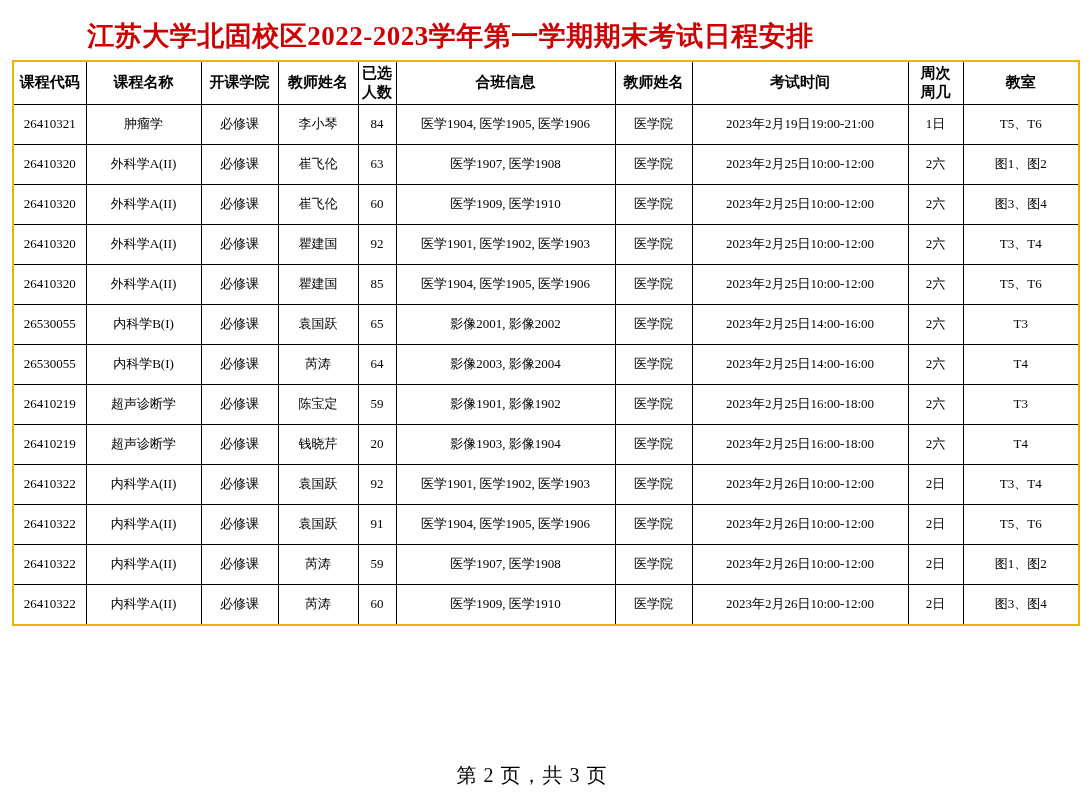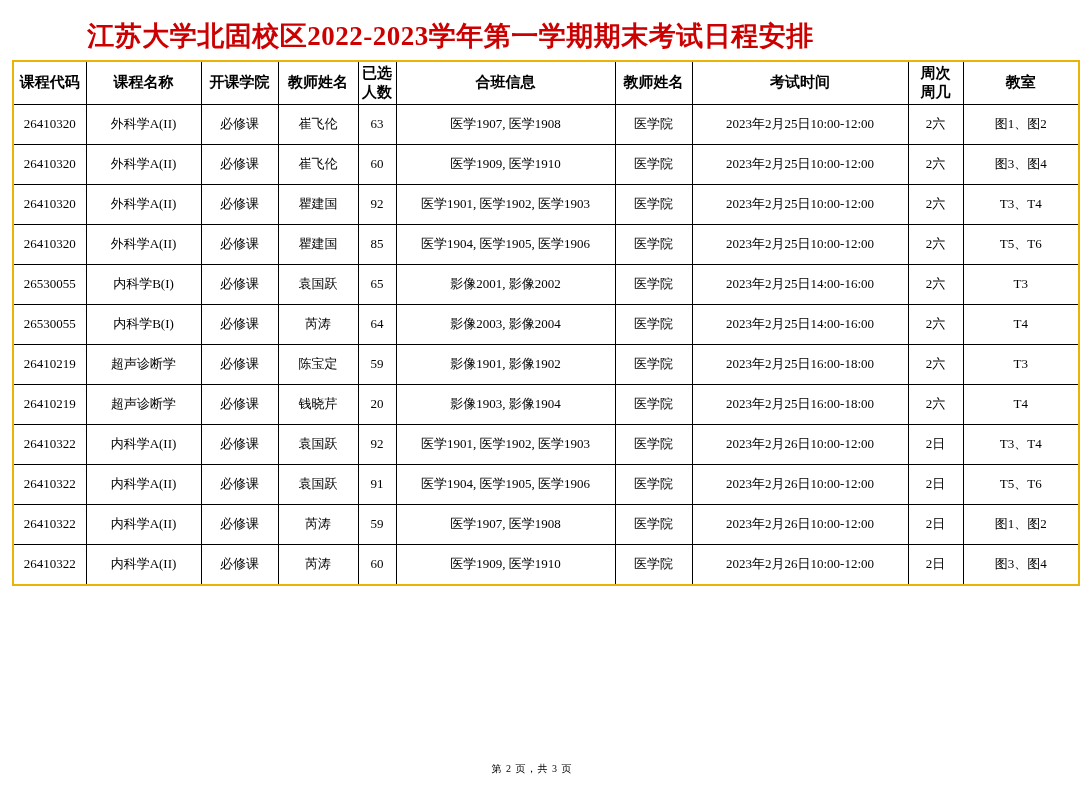--- a/index.html
+++ b/index.html
@@ -100,6 +100,18 @@
   </thead>
   <tbody>
       <tr>
+        <td>26410321</td>
+        <td>肿瘤学</td>
+        <td>必修课</td>
+        <td>李小琴</td>
+        <td>84</td>
+        <td>医学1904, 医学1905, 医学1906</td>
+        <td>医学院</td>
+        <td>2023年2月19日19:00-21:00</td>
+        <td>1日</td>
+        <td>T5、T6</td>
+      </tr>
+      <tr>
         <td>26410320</td>
         <td>外科学A(II)</td>
         <td>必修课</td>

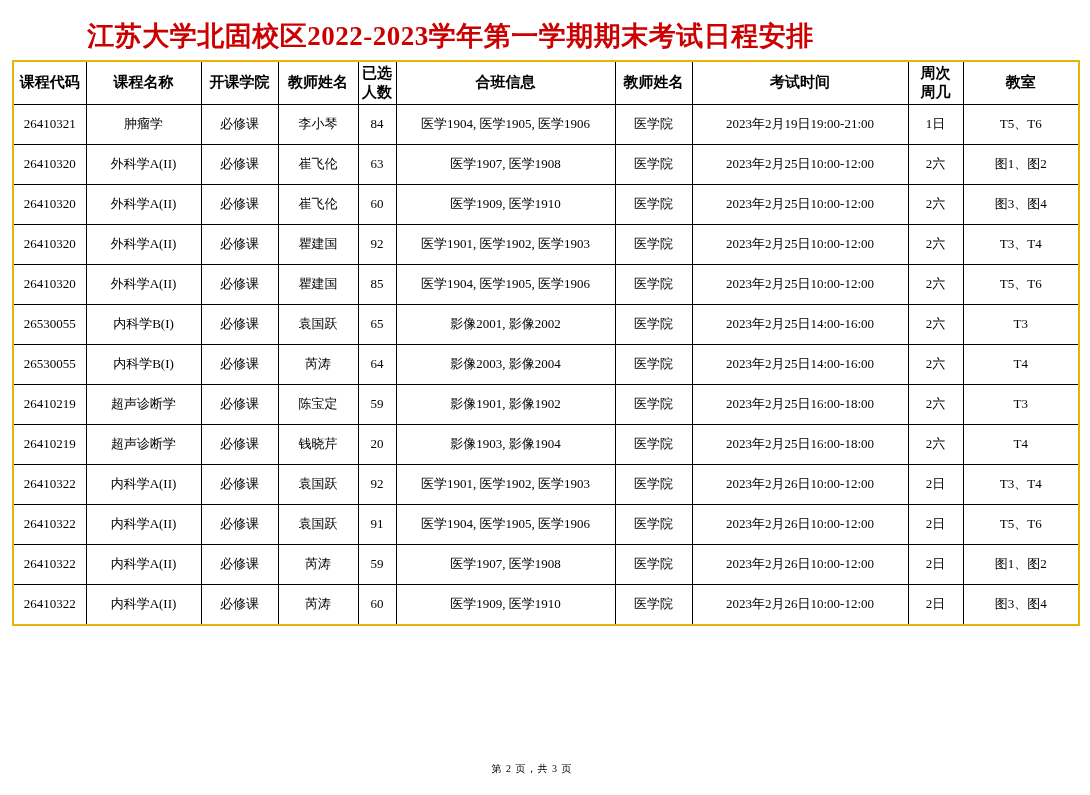--- a/index.html
+++ b/index.html
@@ -60,7 +60,7 @@
     left: 0;
     width: 1064px;
     text-align: center;
-    font-size: 10px;
+    font-size: 20px;
     letter-spacing: 1px;
   }
 </style>

